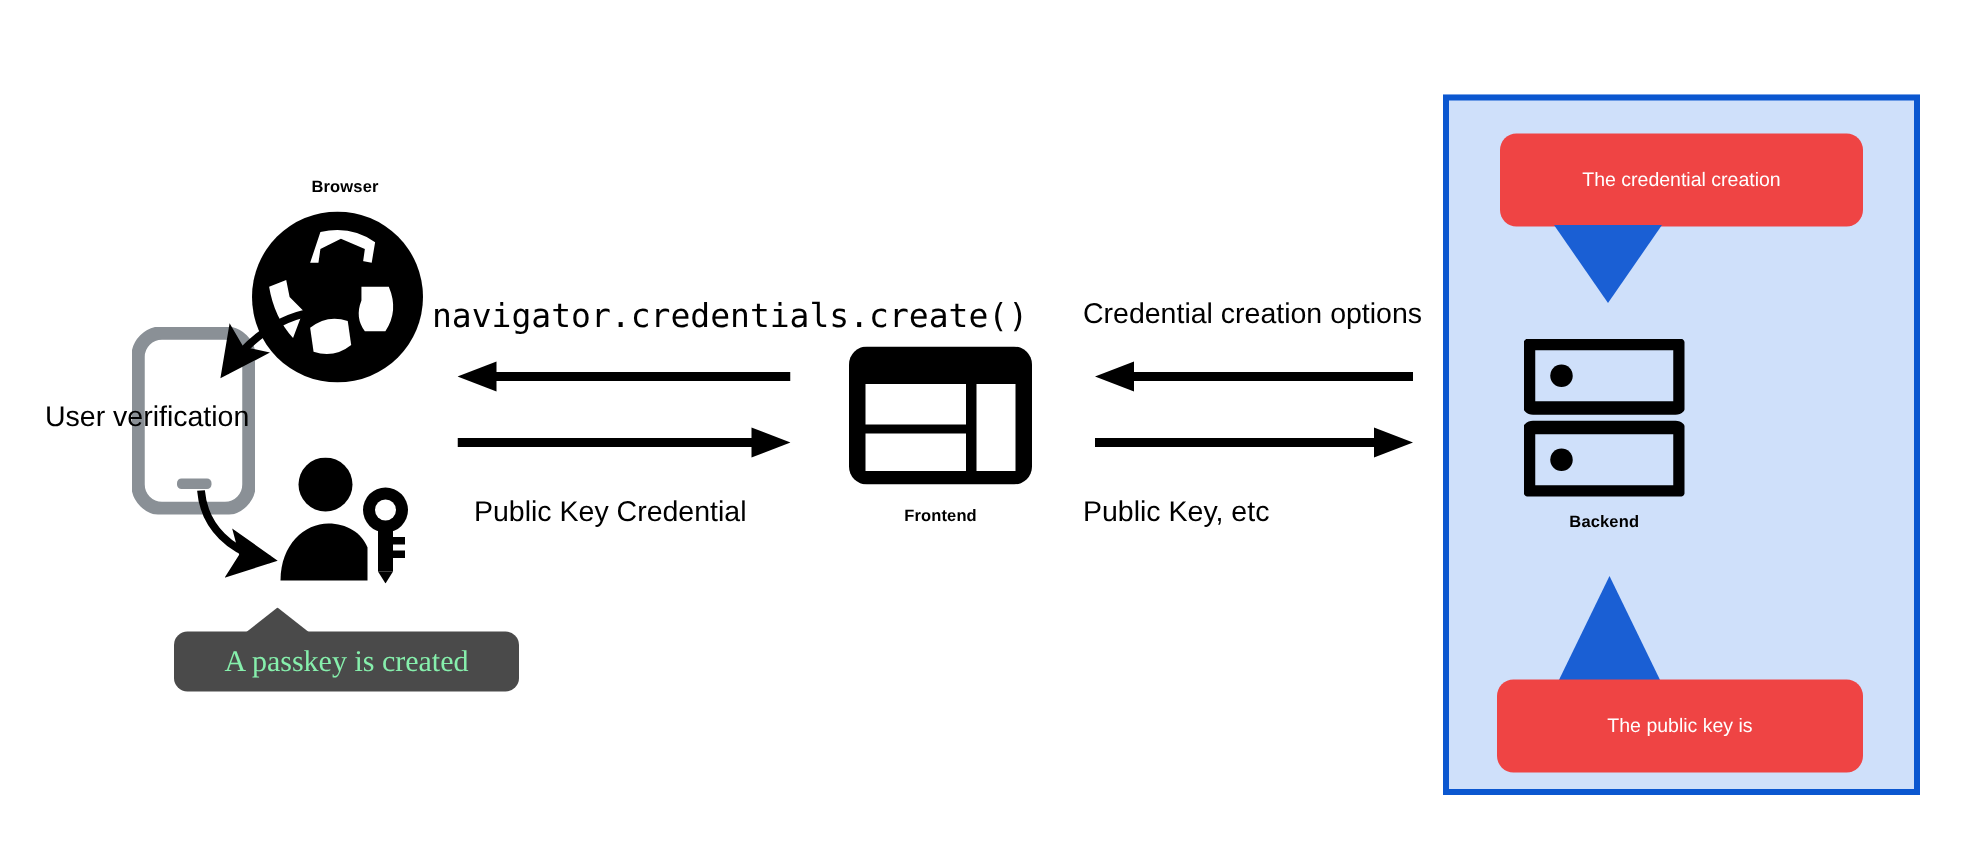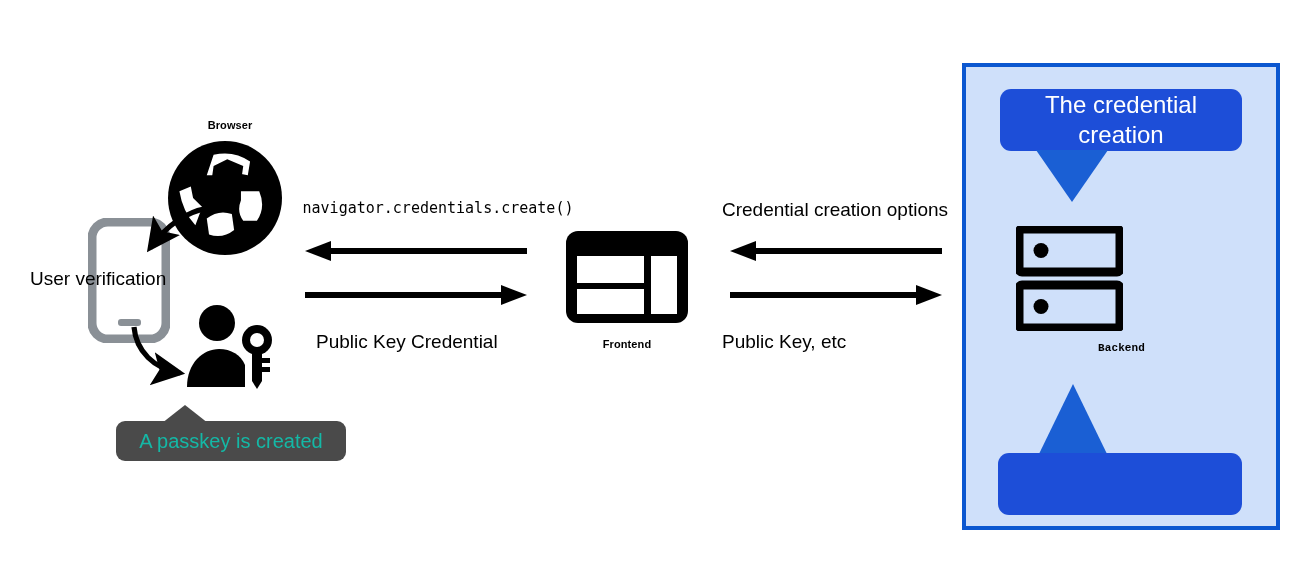--- a/index.html
+++ b/index.html
@@ -58,10 +58,10 @@
 
   
   .callout-blue {
-    background: #1d4ed8;
+    background: #ef4444;
     color: #ffffff;
     border-radius: 11px;
-    font-size: 24px;
+    font-size: 13px;
     line-height: 1.25;
     text-align: center;
     display: flex;

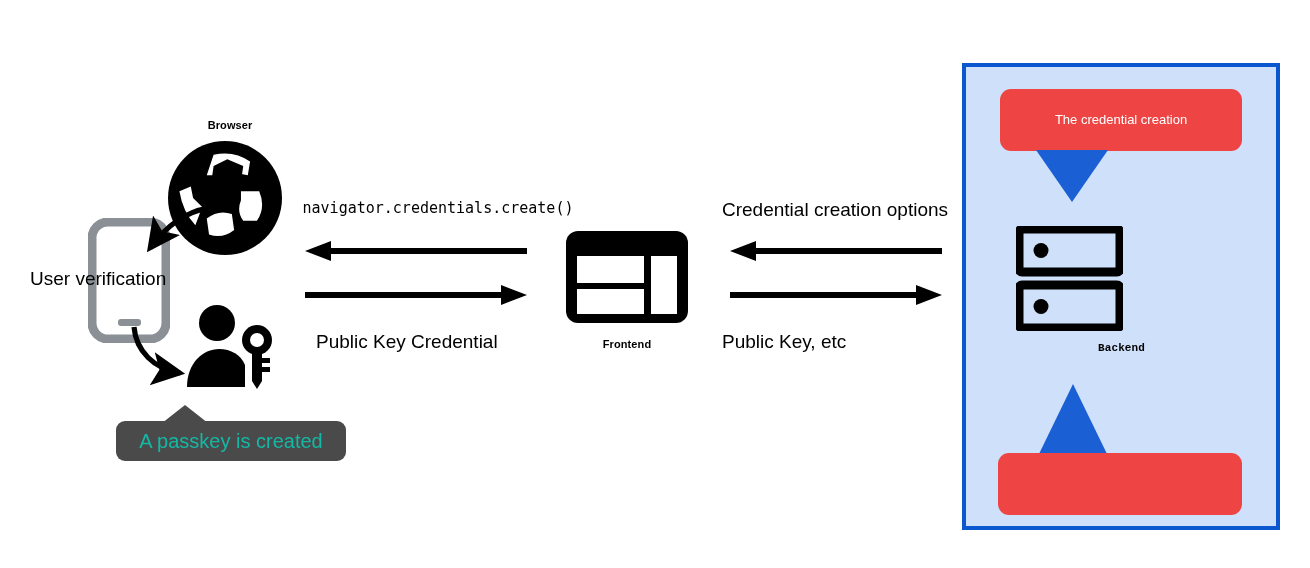--- a/index.html
+++ b/index.html
@@ -36,7 +36,7 @@
   }
   .label-mono {
     font-family: "DejaVu Sans Mono", "Liberation Mono", monospace;
-    font-size: 15px;
+    font-size: 22px;
     color: #000000;
     text-align: center;
     white-space: nowrap;

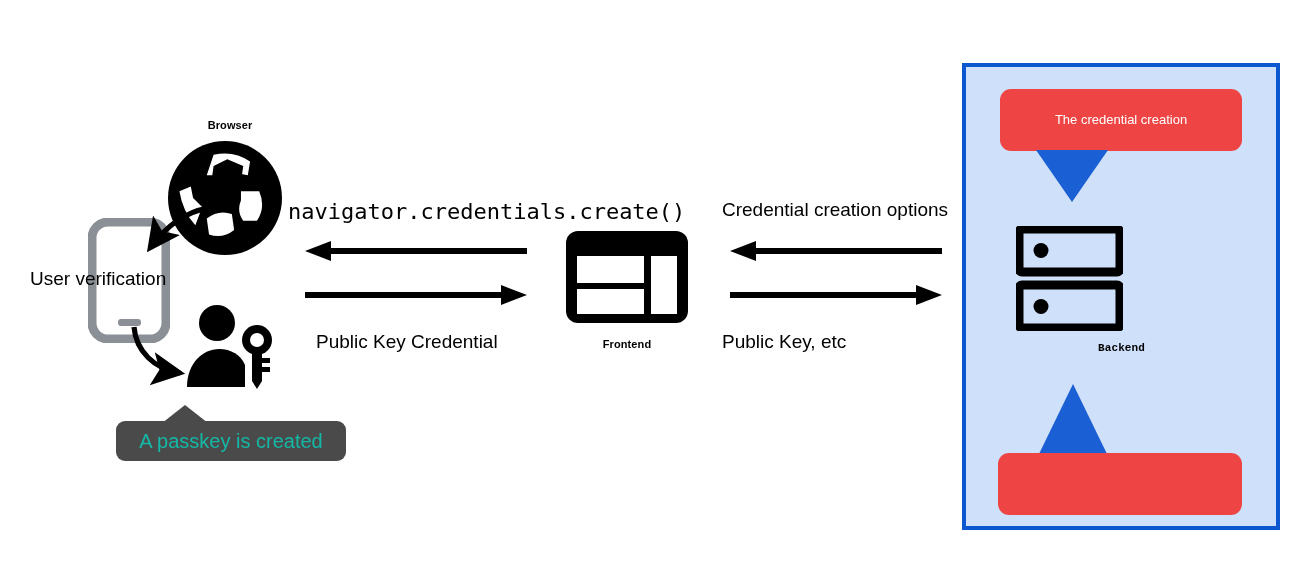--- a/index.html
+++ b/index.html
@@ -221,7 +221,7 @@
       <circle cx="25" cy="80.5" r="7.5" fill="#000000"></circle>
     </svg>
   </div>
-  <div class="abs label-bold" style="left:1068px; top:342px; width:107px;font-family:Liberation Mono, monospace;">Backend</div>
+  <div class="abs label-bold" style="left:1016px; top:342px; width:107px;">Backend</div>
 
   <div class="abs" style="left:1038px; top:384px; width:70px; height:72px;">
     <svg width="70" height="72" viewBox="0 0 70 72">

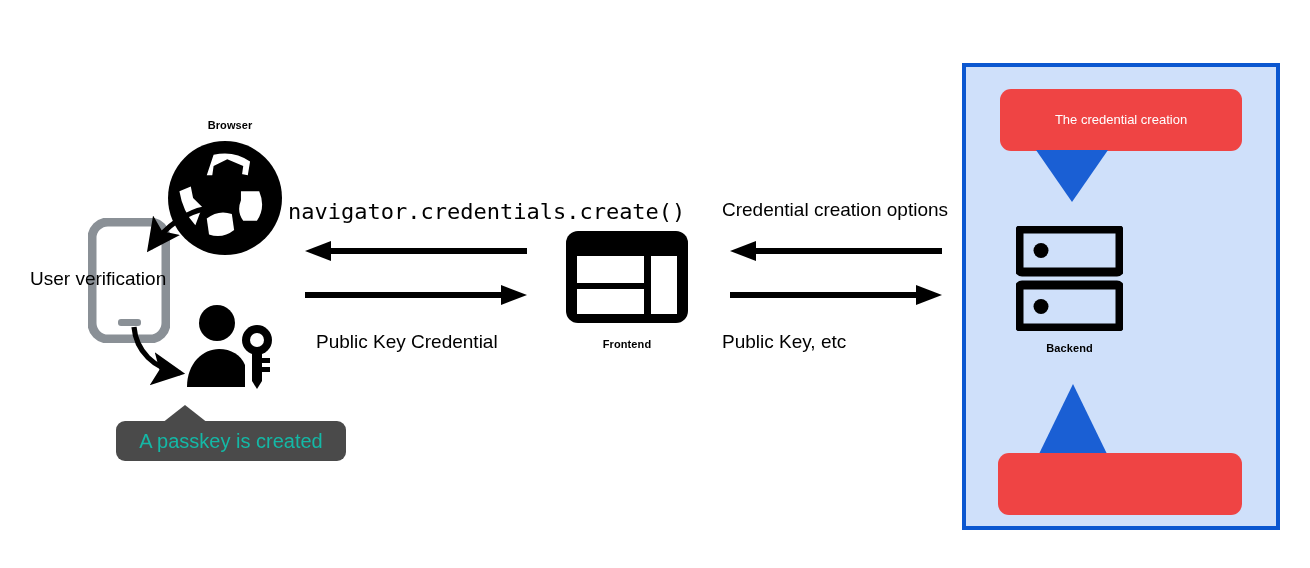--- a/index.html
+++ b/index.html
@@ -72,7 +72,7 @@
   }
   .callout-dark {
     background: #4a4a4a;
-    color: #14b8a6;
+    color: #86efac;
     border-radius: 9px;
     font-size: 20px;
     line-height: 1.2;
@@ -82,6 +82,7 @@
     justify-content: center;
     padding: 8px 16px;
     box-sizing: border-box;
+    font-family: Liberation Serif, serif;
   }
 </style>
 </head>

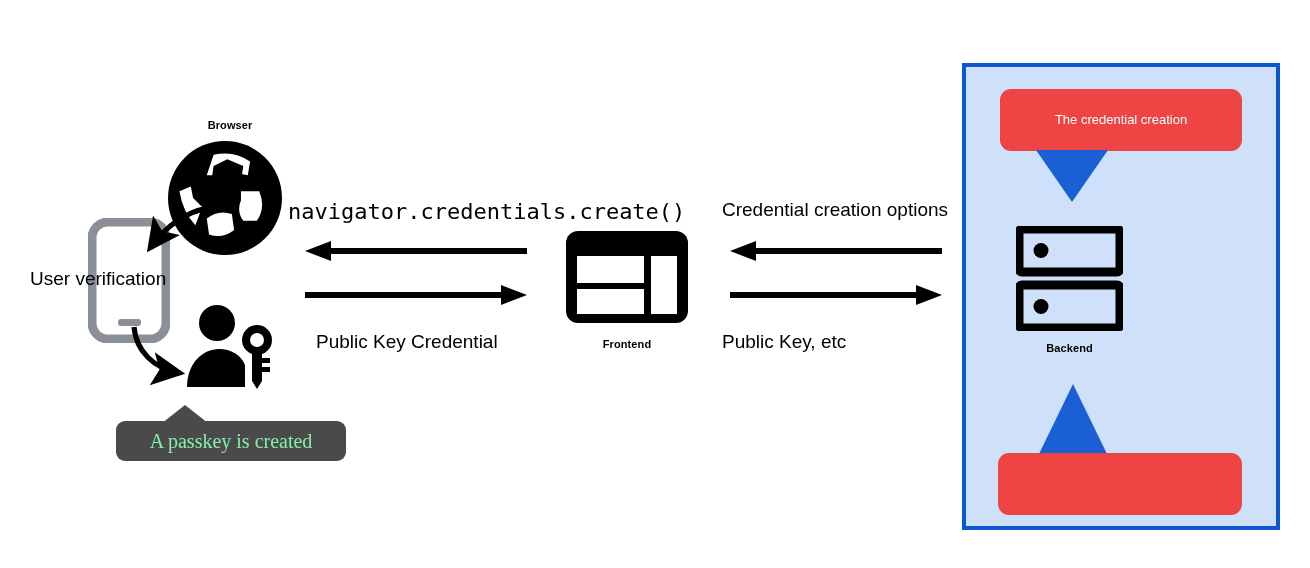--- a/index.html
+++ b/index.html
@@ -231,6 +231,7 @@
   </div>
   <div class="abs callout-blue" style="left:998px; top:453px; width:244px; height:62px;">
     <div>
+      <div>The public key is</div>
     </div>
   </div>
 

